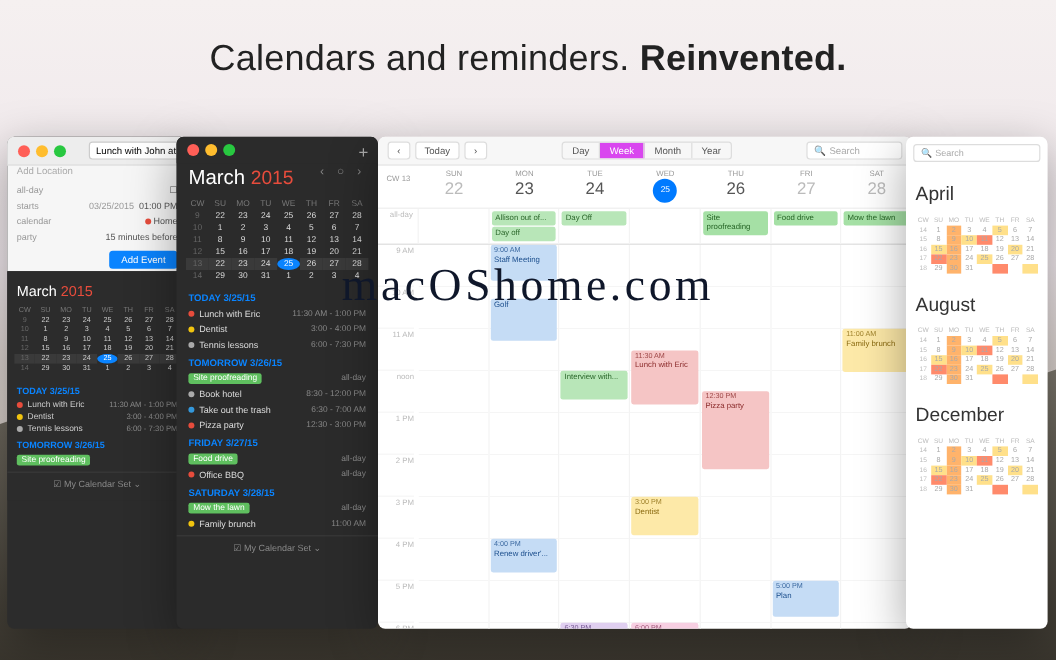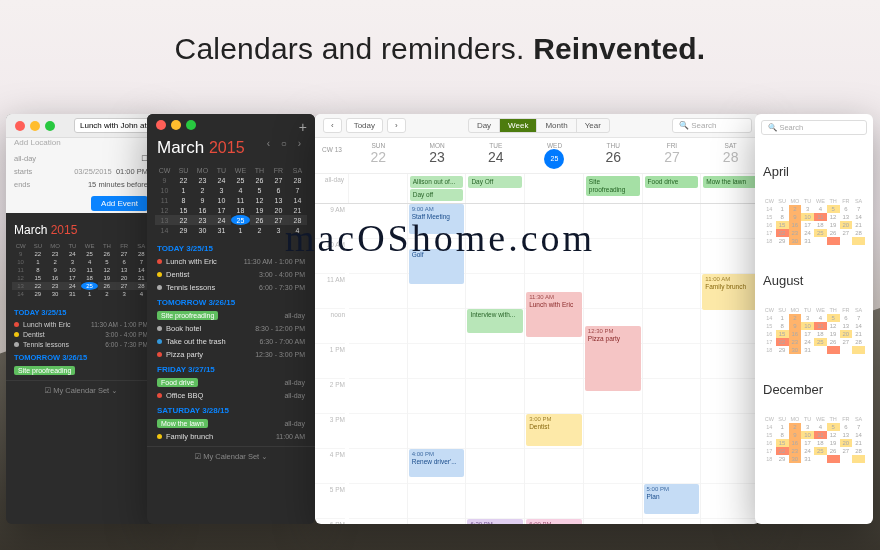--- a/index.html
+++ b/index.html
@@ -67,7 +67,7 @@
 .tb-seg{display:flex;border:1px solid #ddd;border-radius:3px;overflow:hidden;margin-left:auto}
 .tb-seg span{padding:2px 8px;font-size:8px;color:#555;border-right:1px solid #ddd}
 .tb-seg span:last-child{border:none}
-.tb-seg .on{background:#4d7c0f;color:#fff}
+.tb-seg .on{background:#d946ef;color:#fff}
 .tb-search{margin-left:auto;background:#fff;border:1px solid #ddd;border-radius:3px;padding:2px 6px;font-size:8px;color:#aaa;width:80px}
 .wk-head{display:grid;grid-template-columns:34px repeat(7,1fr);border-bottom:1px solid #eee;font-size:7px;text-align:center;color:#999}
 .wk-head>div{padding:4px 0}

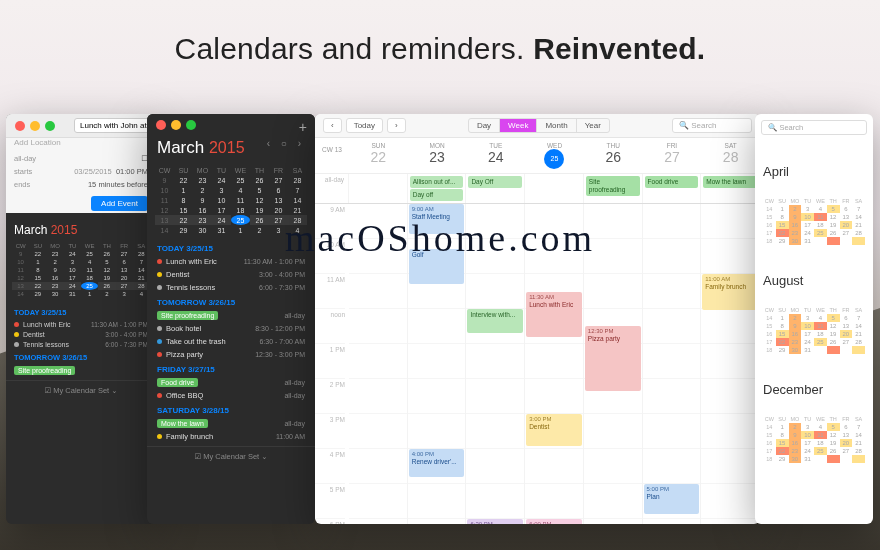--- a/index.html
+++ b/index.html
@@ -97,7 +97,7 @@
 .yr{left:755px;top:114px;width:118px;height:410px;background:#fff}
 .yr-search{margin:6px;border:1px solid #ddd;border-radius:3px;padding:2px 6px;font-size:7.5px;color:#aaa}
 .ym{padding:5px 8px}
-.ym-t{font-size:13px;color:#333;margin:18px 0}
+.ym-t{font-size:16px;color:#333;margin:8px 0}
 .ym-g{display:grid;grid-template-columns:repeat(8,1fr);gap:0;font-size:6px;text-align:center;color:#aaa}
 .ym-g div{padding:1px 0}
 .ym-g .h{color:#bbb;font-size:5.5px}

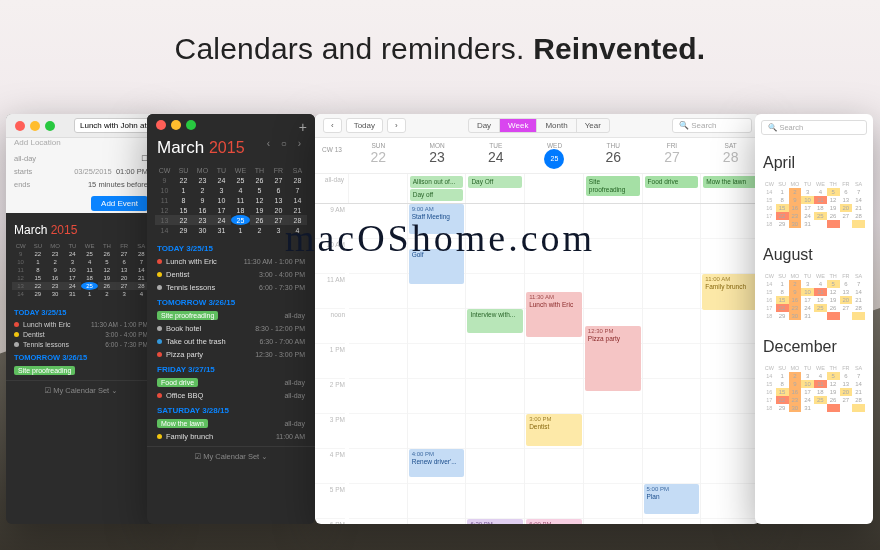--- a/index.html
+++ b/index.html
@@ -131,6 +131,10 @@
     <div class="qe-row">
         <span>starts</span>
         <span><span>03/25/2015</span>&nbsp;&nbsp;<span>01:00 PM</span></span>
+      </div>
+    <div class="qe-row">
+        <span>calendar</span>
+        <span><span class="dot" style="background:#e74c3c;display:inline-block"></span> <span>Home</span></span>
       </div>
     <div class="qe-row">
         <span>ends</span>

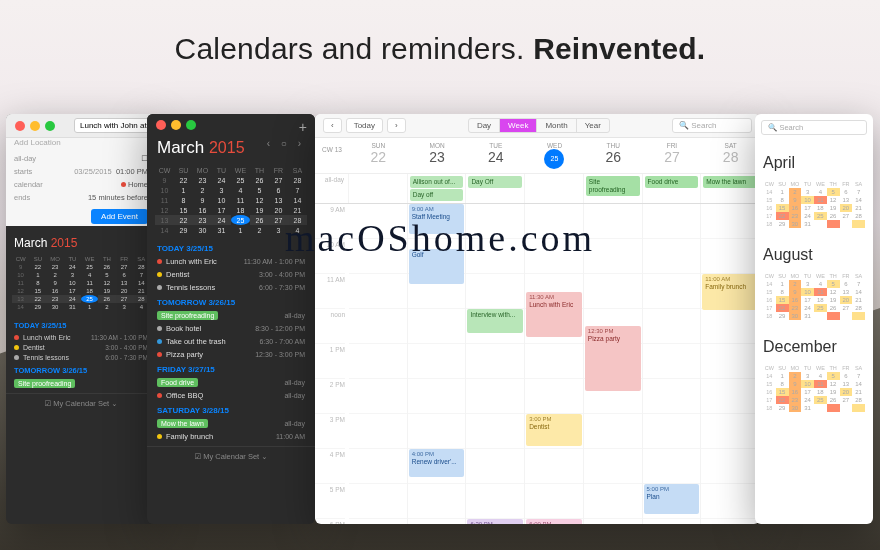--- a/index.html
+++ b/index.html
@@ -137,7 +137,7 @@
         <span><span class="dot" style="background:#e74c3c;display:inline-block"></span> <span>Home</span></span>
       </div>
     <div class="qe-row">
-        <span>ends</span>
+        <span>party</span>
         <span>15 minutes before</span>
       </div>
     <button class="qe-add">Add Event</button>

